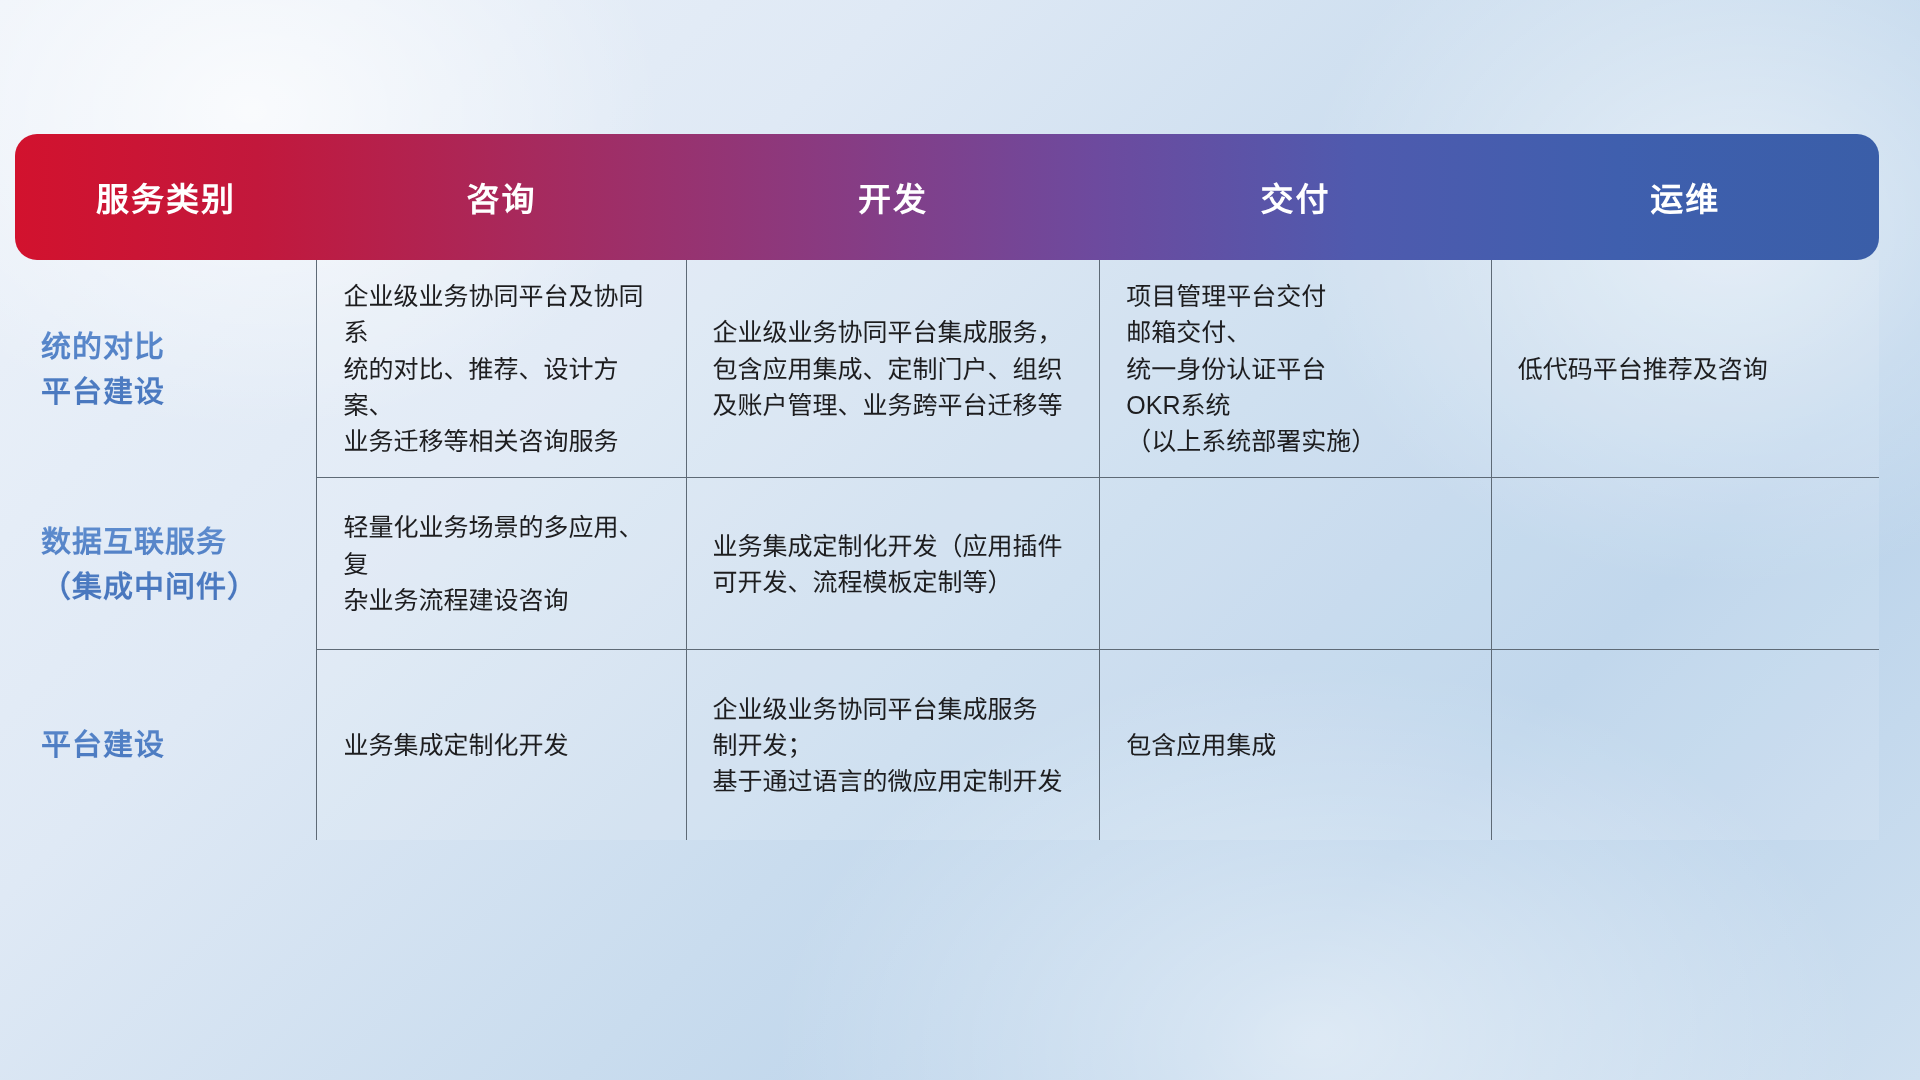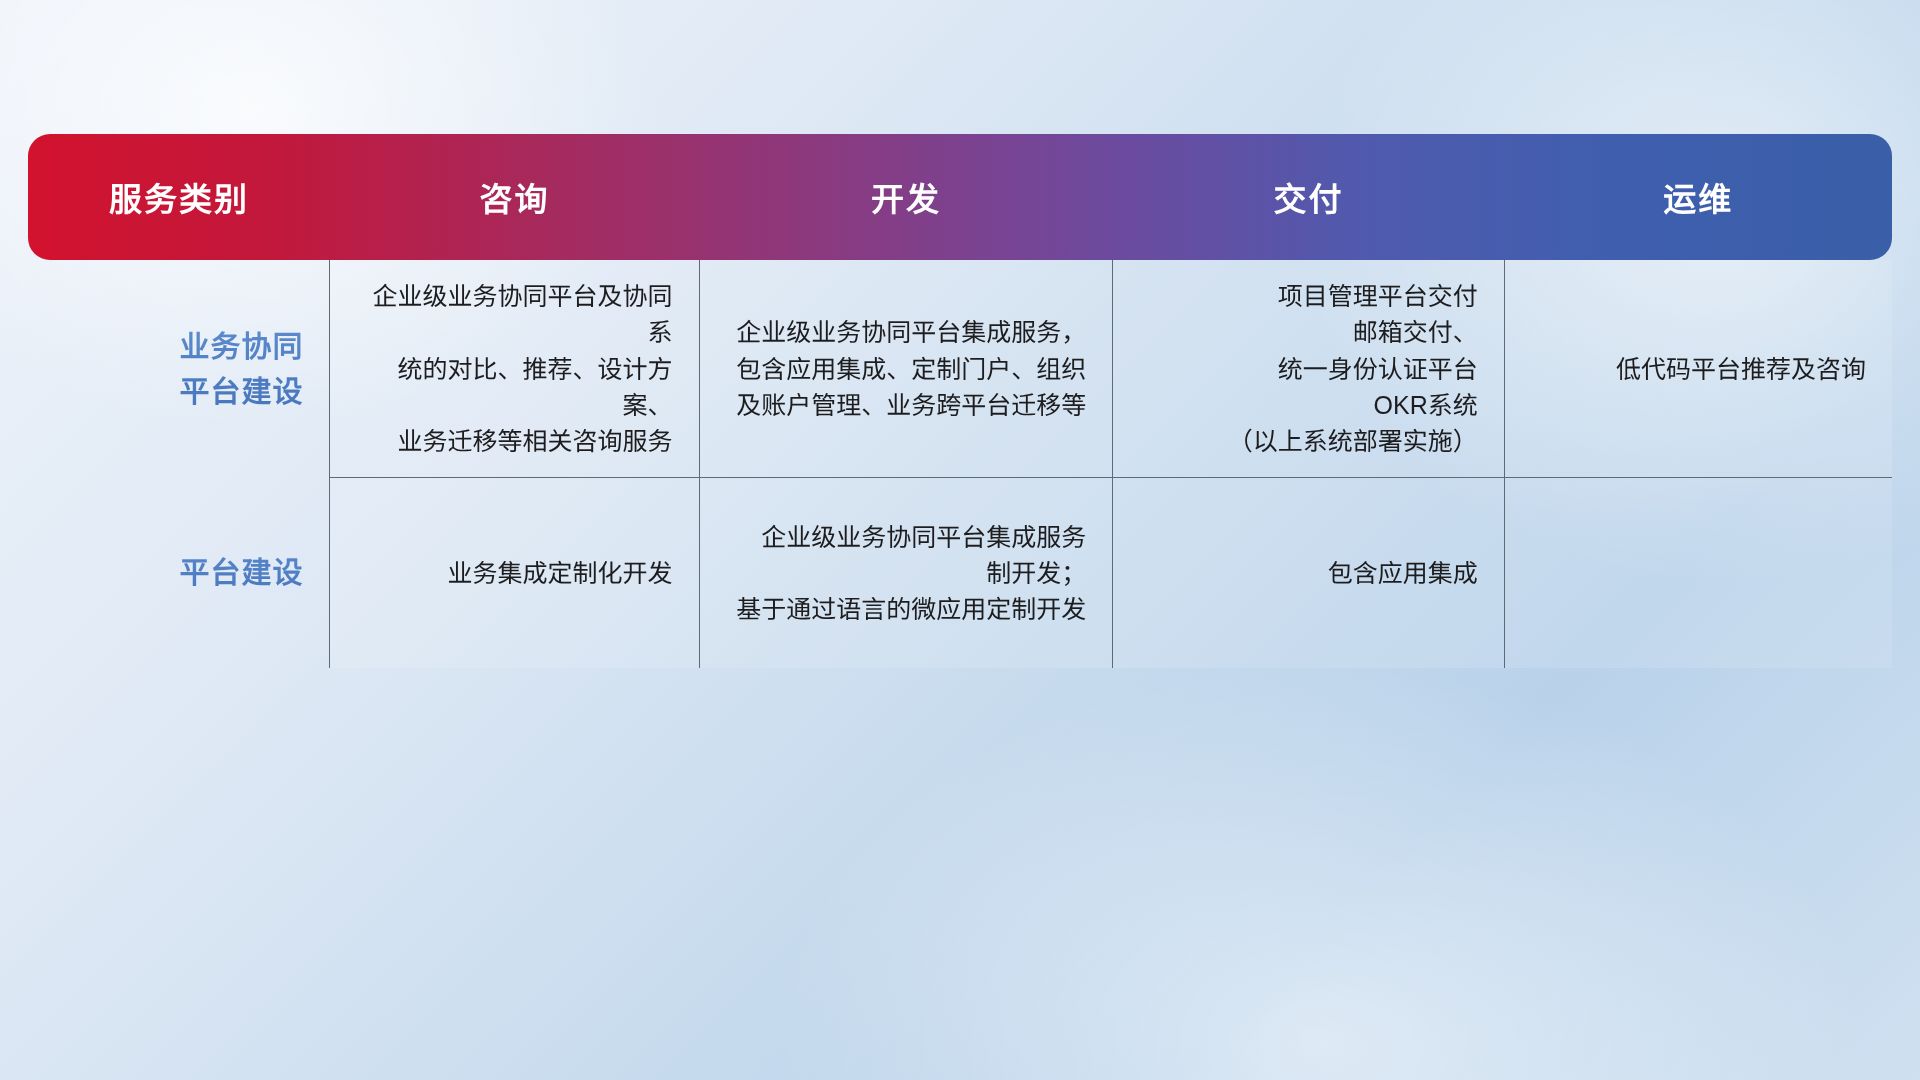--- a/index.html
+++ b/index.html
@@ -39,7 +39,7 @@
 
   .table-wrap {
     position: absolute;
-    left: 28px;
+    left: 15px;
     top: 134px;
     width: 1864px;
   }

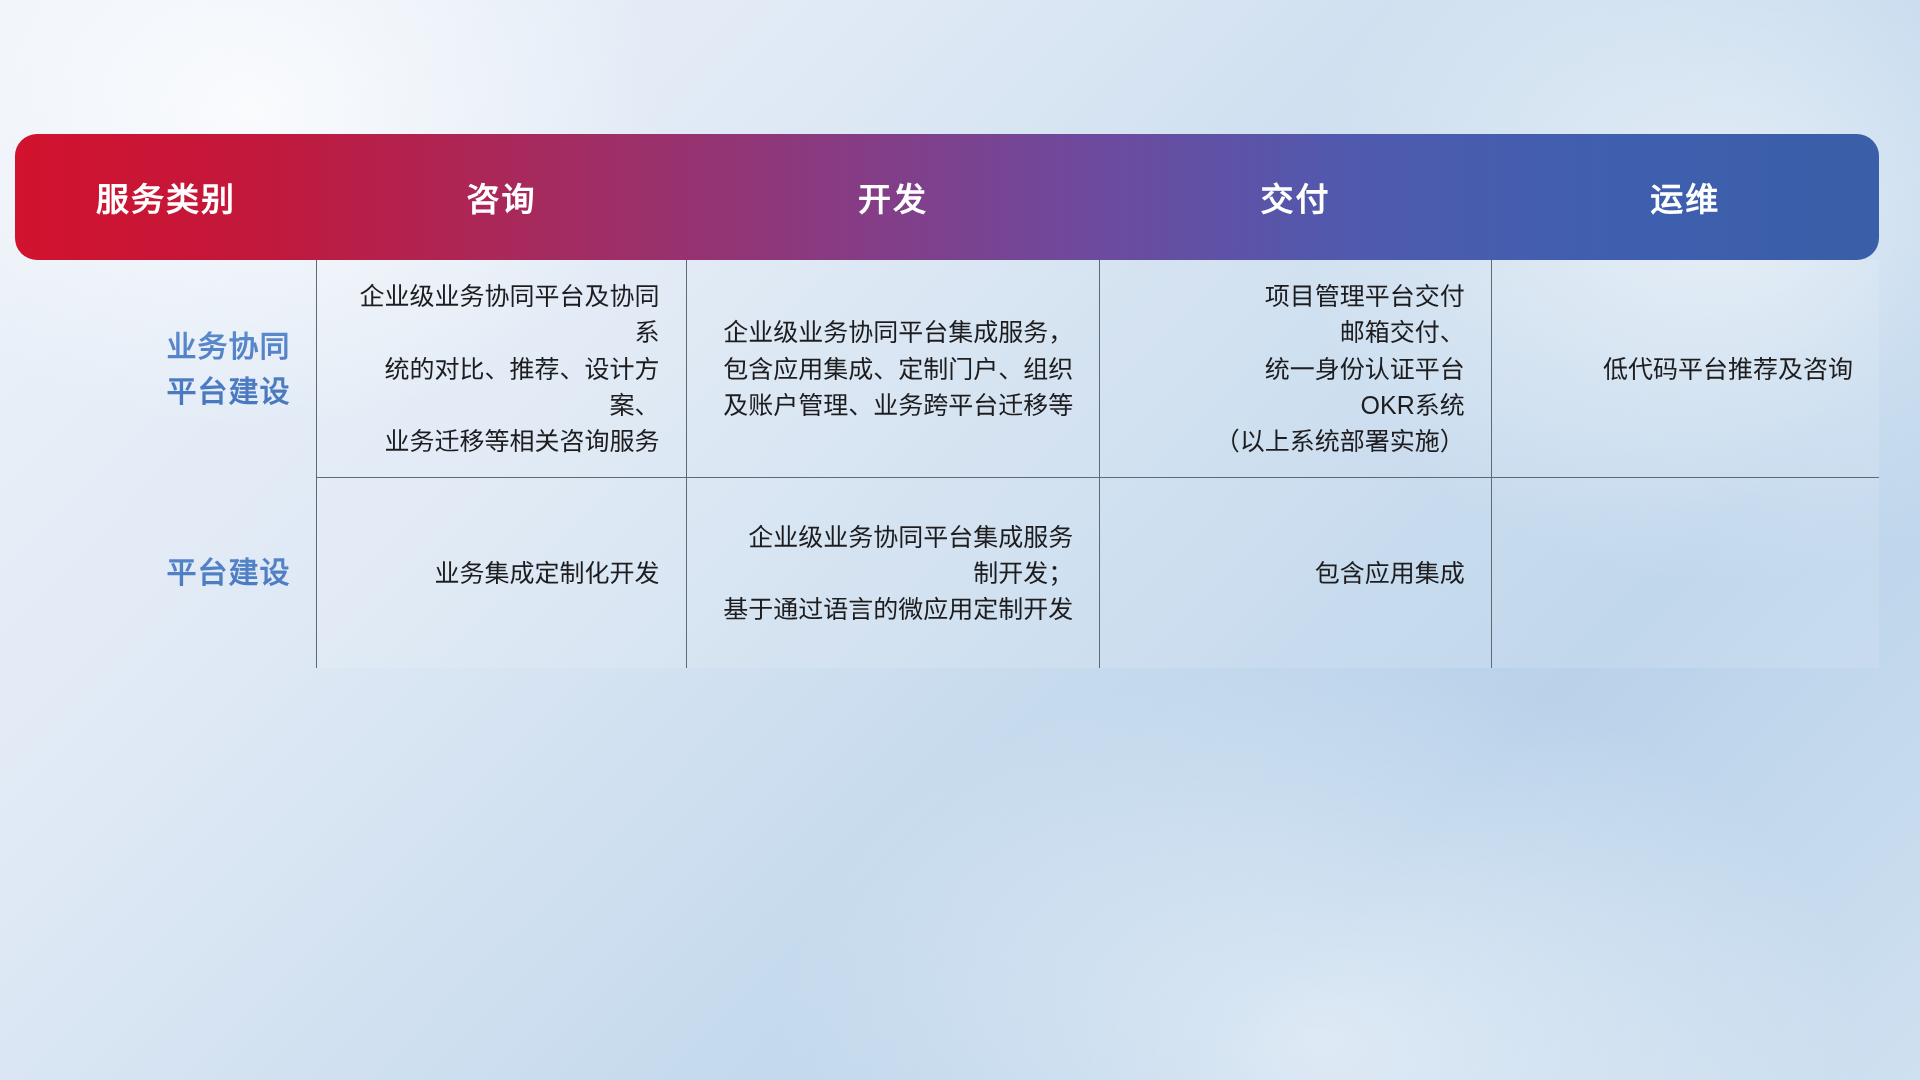--- a/index.html
+++ b/index.html
@@ -88,7 +88,7 @@
   tbody td {
     border: 1px solid #5e6a76;
     vertical-align: middle;
-    text-align: right;
+    text-align: left;
     font-size: 25px;
     line-height: 1.45;
     color: #1d1d1f;

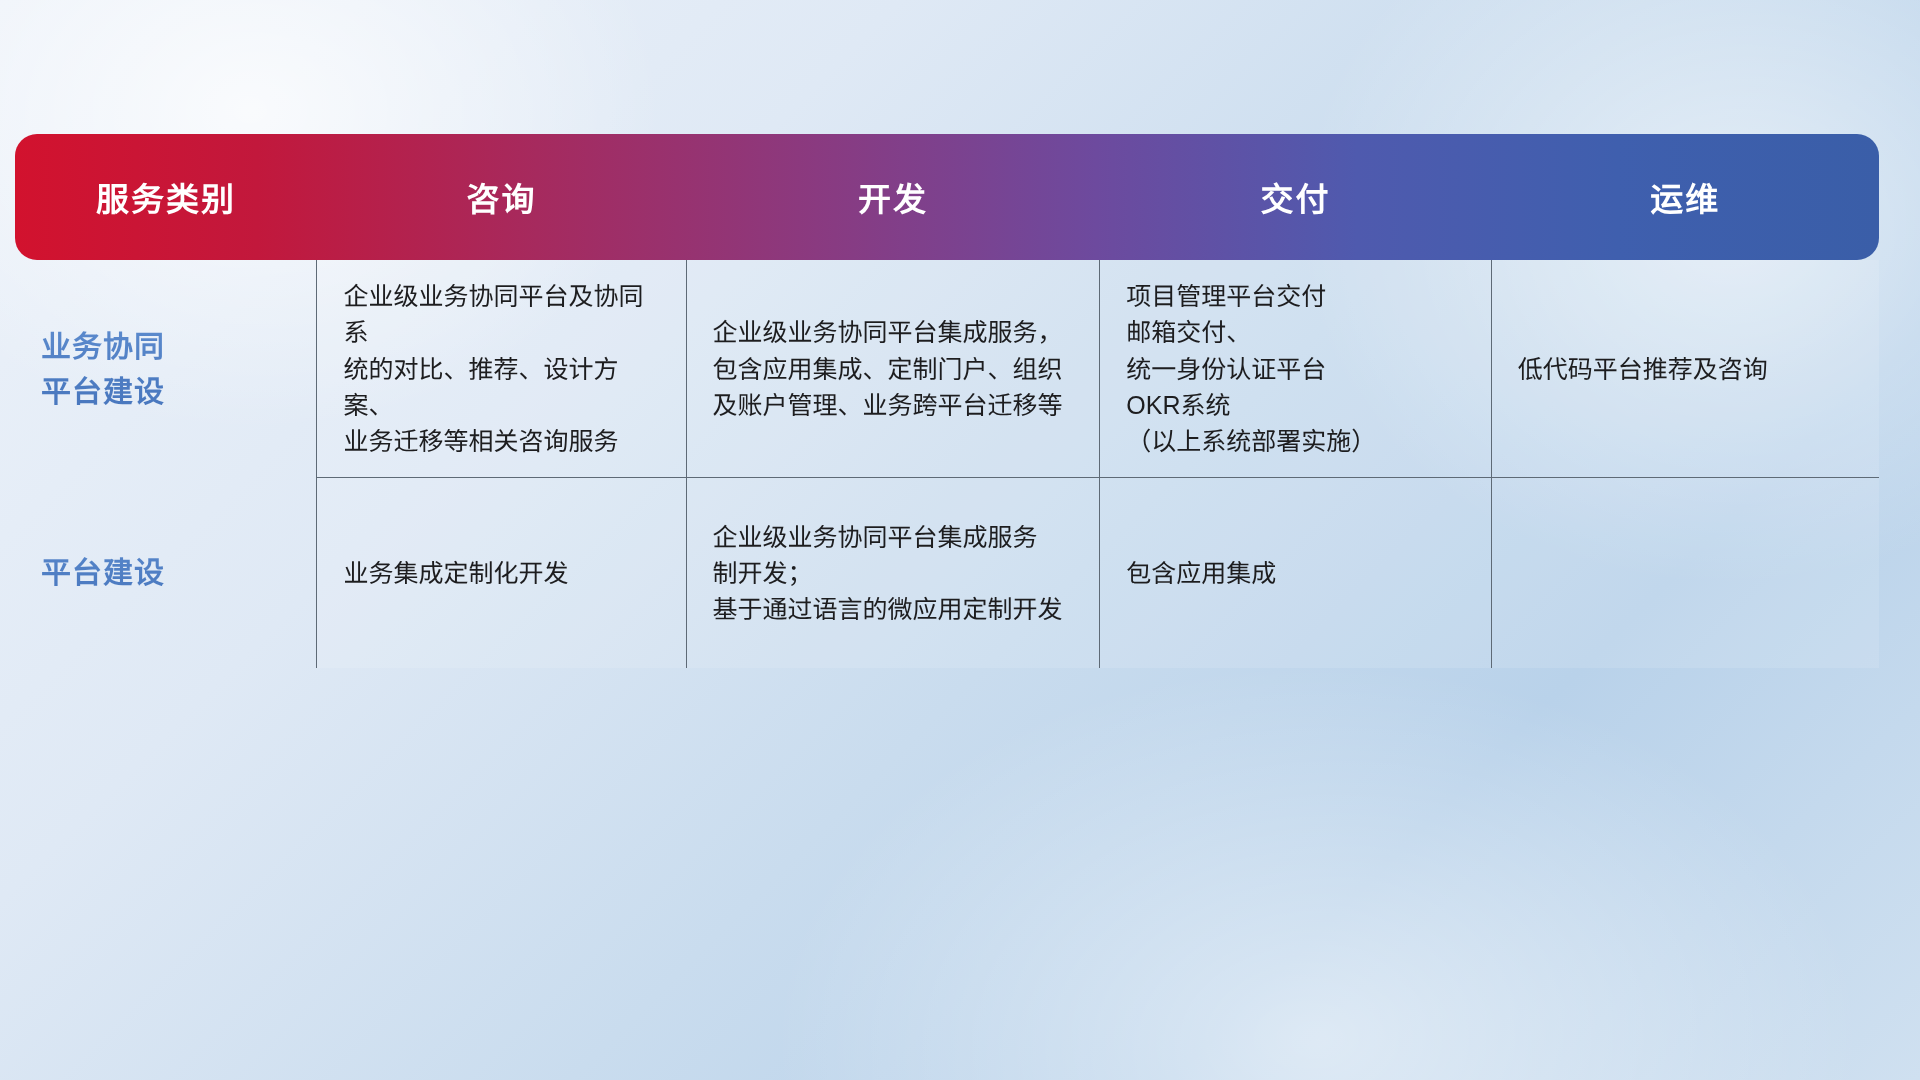--- a/index.html
+++ b/index.html
@@ -168,7 +168,7 @@
     <tbody>
       <tr class="row-1">
         <td class="cat">
-            <span class="cell-text">业务协同
+            <span class="cell-text">统的对比
 平台建设</span>
           </td>
         <td>

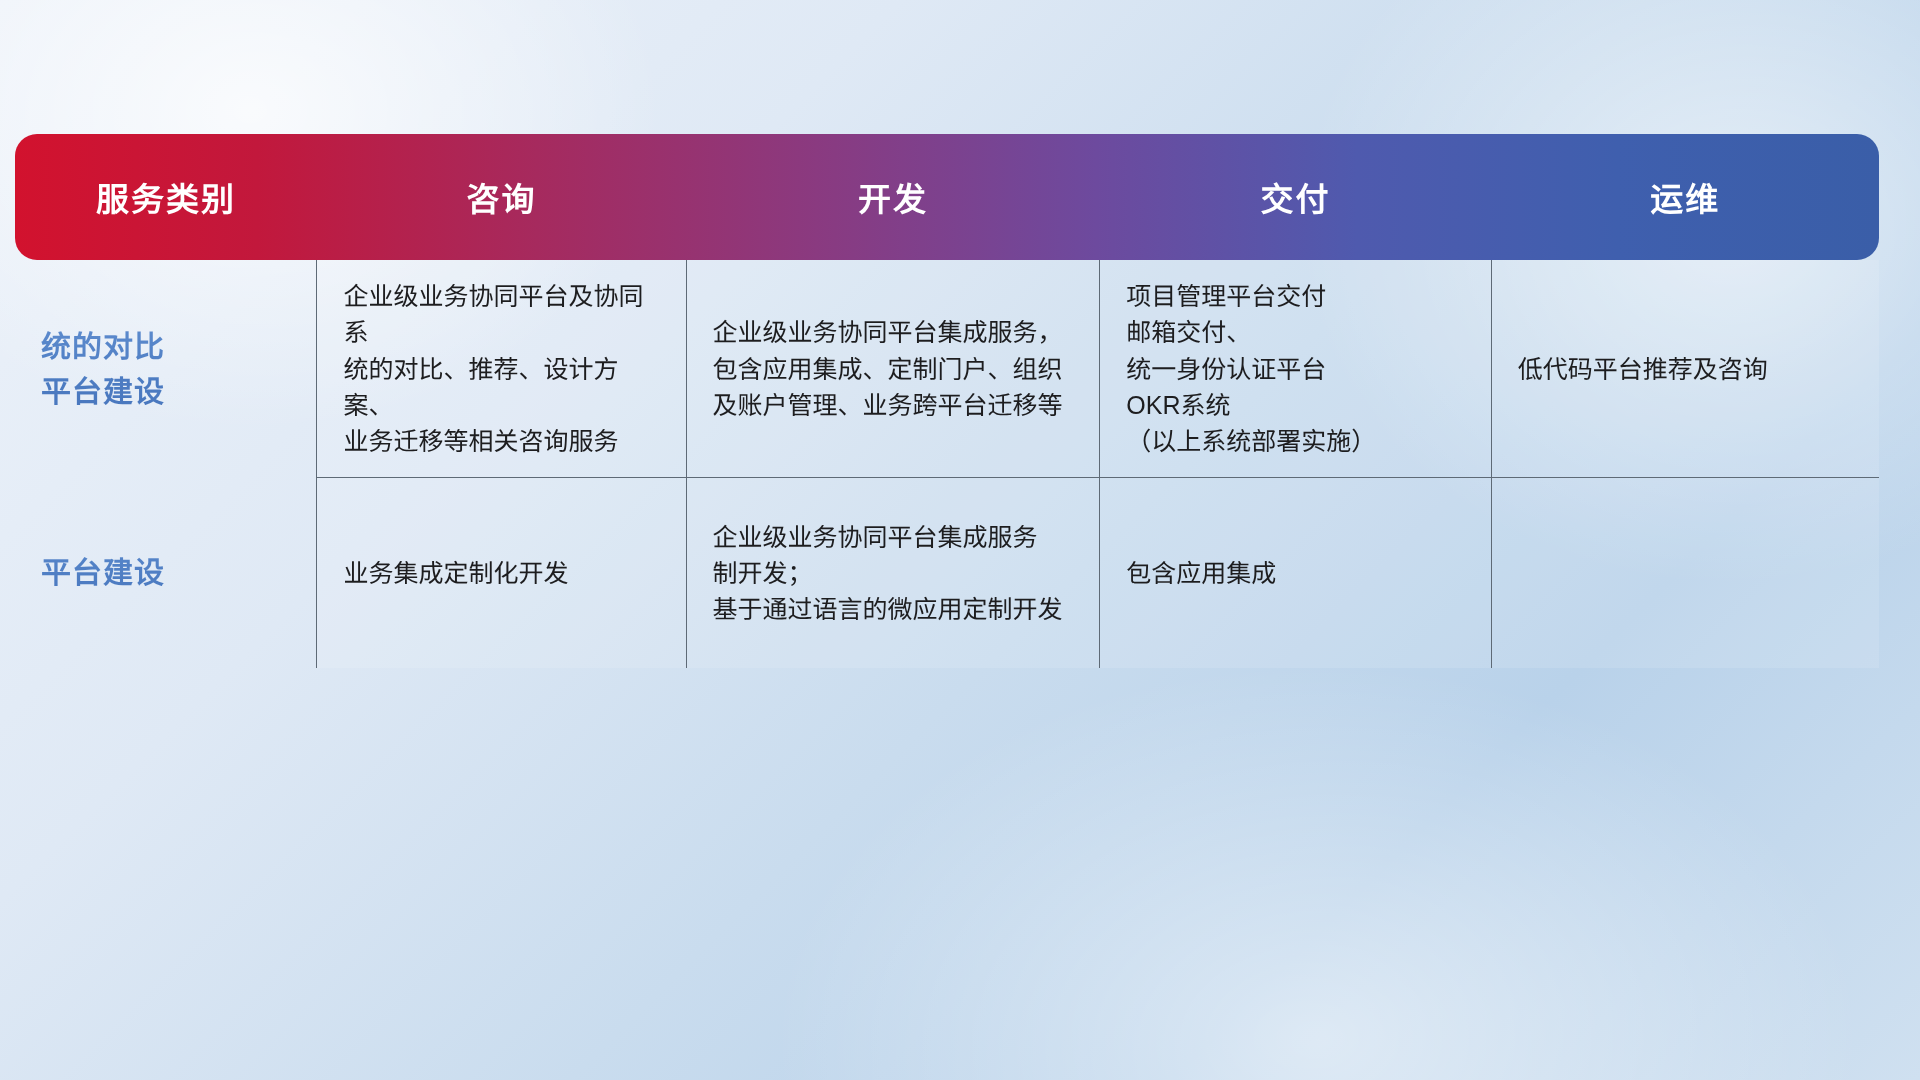--- a/index.html
+++ b/index.html
@@ -192,6 +192,26 @@
             <span class="cell-text">低代码平台推荐及咨询</span>
           </td>
       </tr>
+      <tr class="row-2">
+        <td class="cat">
+            <span class="cell-text">数据互联服务
+（集成中间件）</span>
+          </td>
+        <td>
+            <span class="cell-text">轻量化业务场景的多应用、复
+杂业务流程建设咨询</span>
+          </td>
+        <td>
+            <span class="cell-text">业务集成定制化开发（应用插件
+可开发、流程模板定制等）</span>
+          </td>
+        <td>
+            <span class="cell-text"></span>
+          </td>
+        <td class="last-col">
+            <span class="cell-text"></span>
+          </td>
+      </tr>
       <tr class="row-3">
         <td class="cat">
             <span class="cell-text">平台建设</span>

